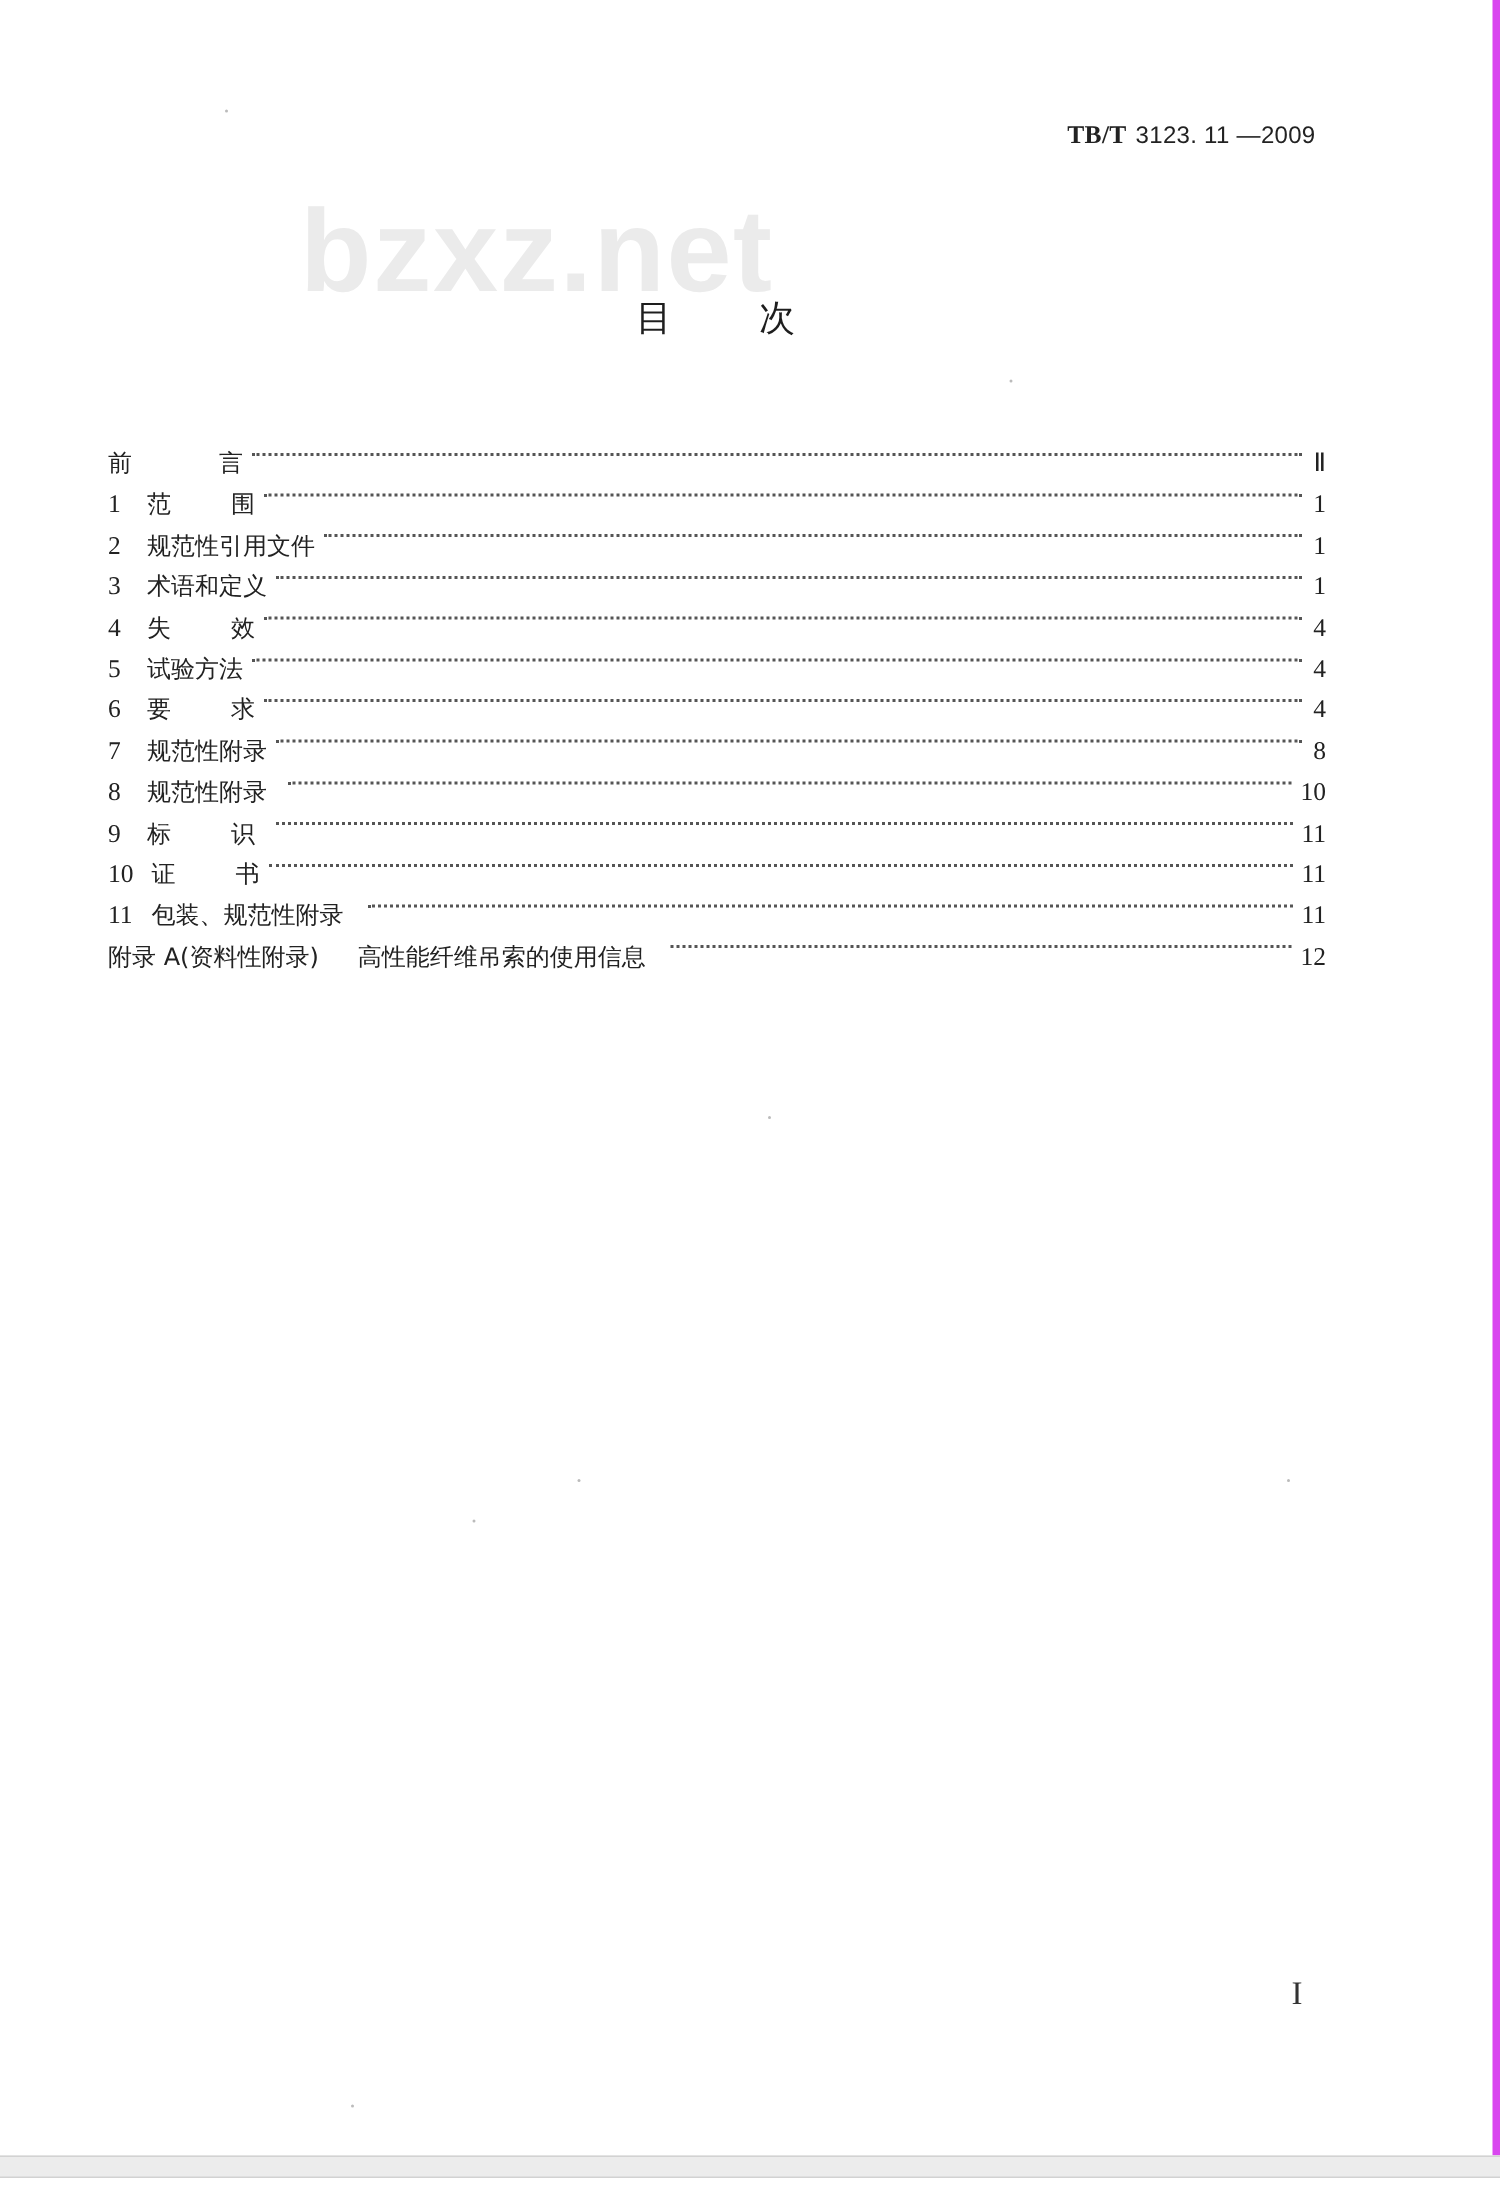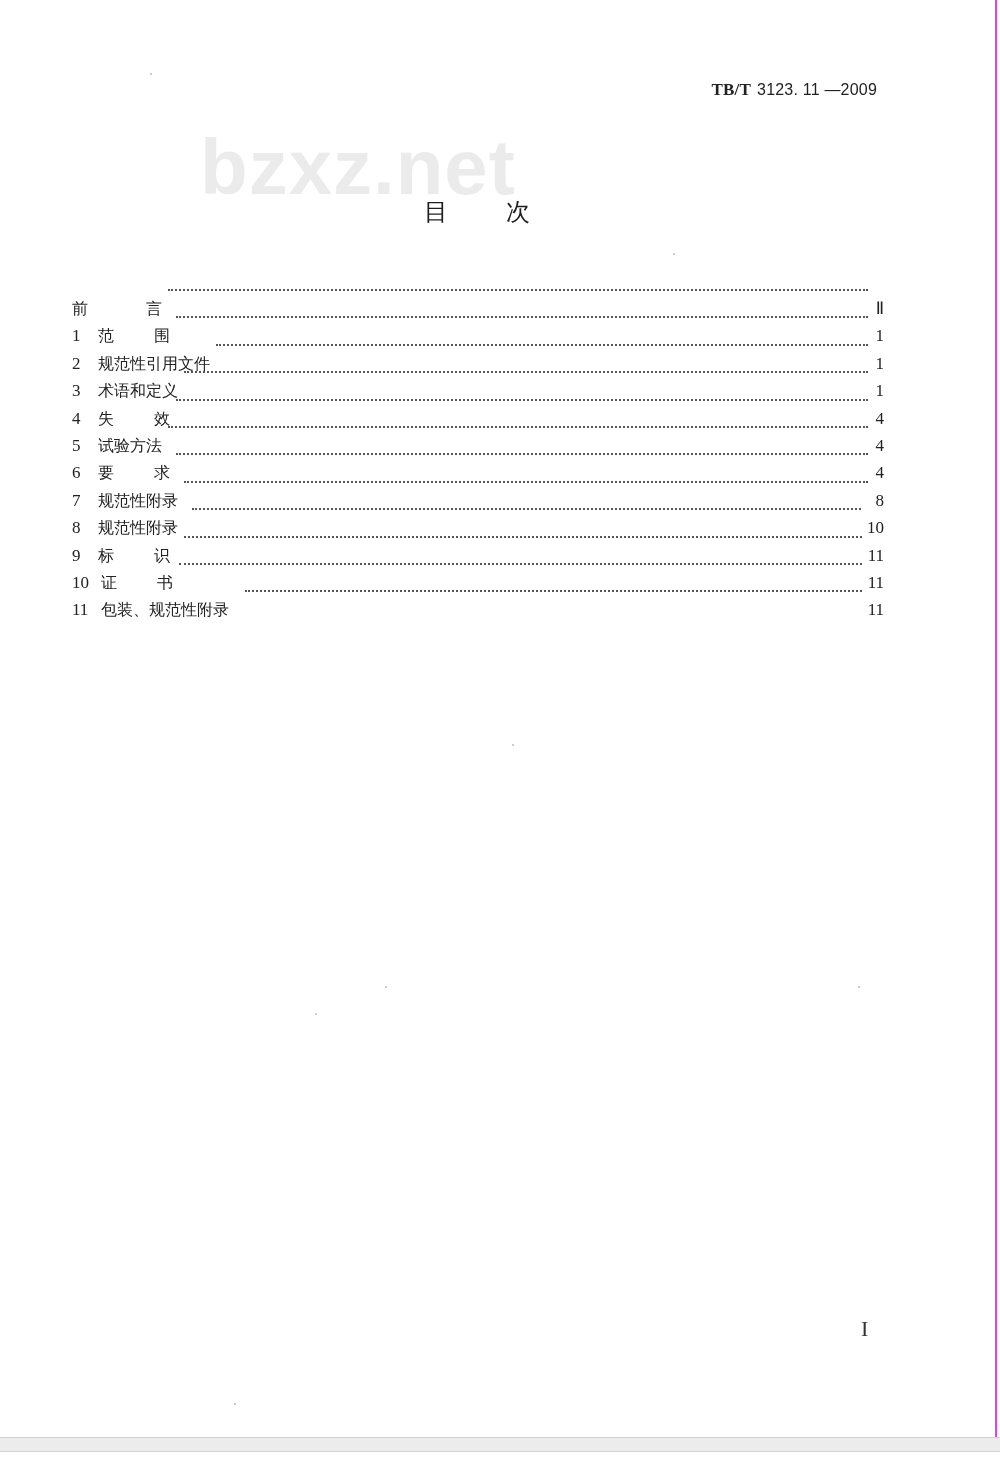--- a/index.html
+++ b/index.html
@@ -17,7 +17,7 @@
       width: 995px;
       height: 1437px;
       background: #ffffff;
-      border-right: 2px solid #d946ef;
+      border-right: 6px solid #d946ef;
     }
     .bottom-band {
       position: absolute;

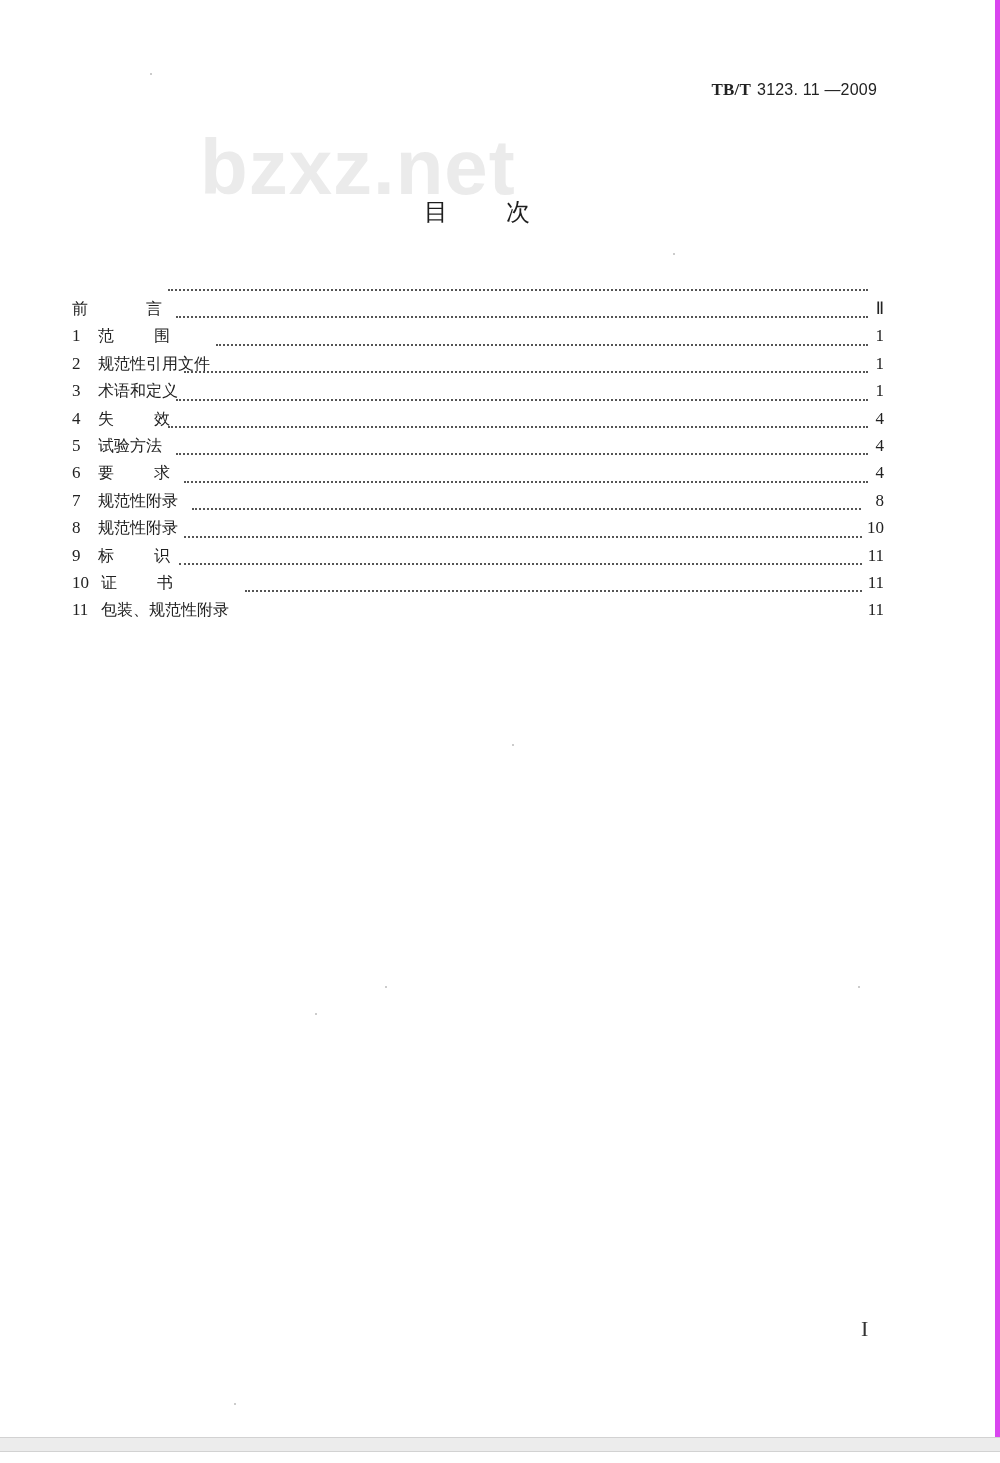--- a/index.html
+++ b/index.html
@@ -88,7 +88,7 @@
     }
     .toc-row {
       display: flex;
-      align-items: flex-start;
+      align-items: center;
       height: 27.4px;
       line-height: 27.4px;
       white-space: nowrap;

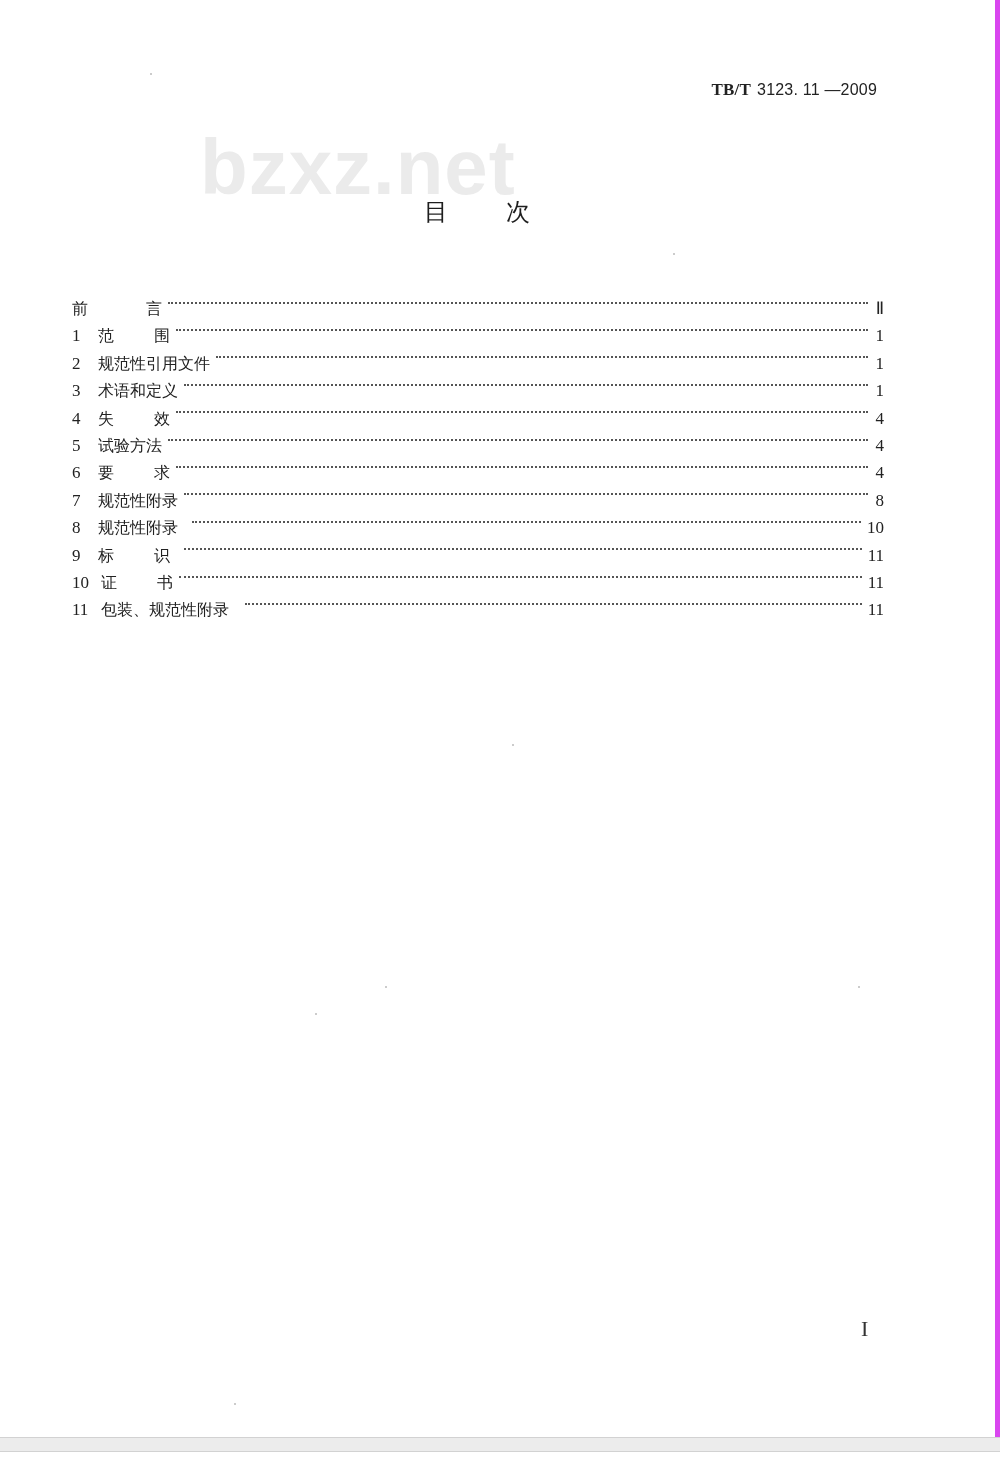--- a/index.html
+++ b/index.html
@@ -241,6 +241,12 @@
       <span class="toc-page">11</span>
     </div>
 
+    <div class="toc-row">
+      <span class="toc-label">附录 A(资料性附录)</span>
+      <span class="toc-sub">高性能纤维吊索的使用信息</span>
+      <span class="leader" style="margin-left:16px"></span>
+      <span class="toc-page">12</span>
+    </div>
 
 
   </div>

